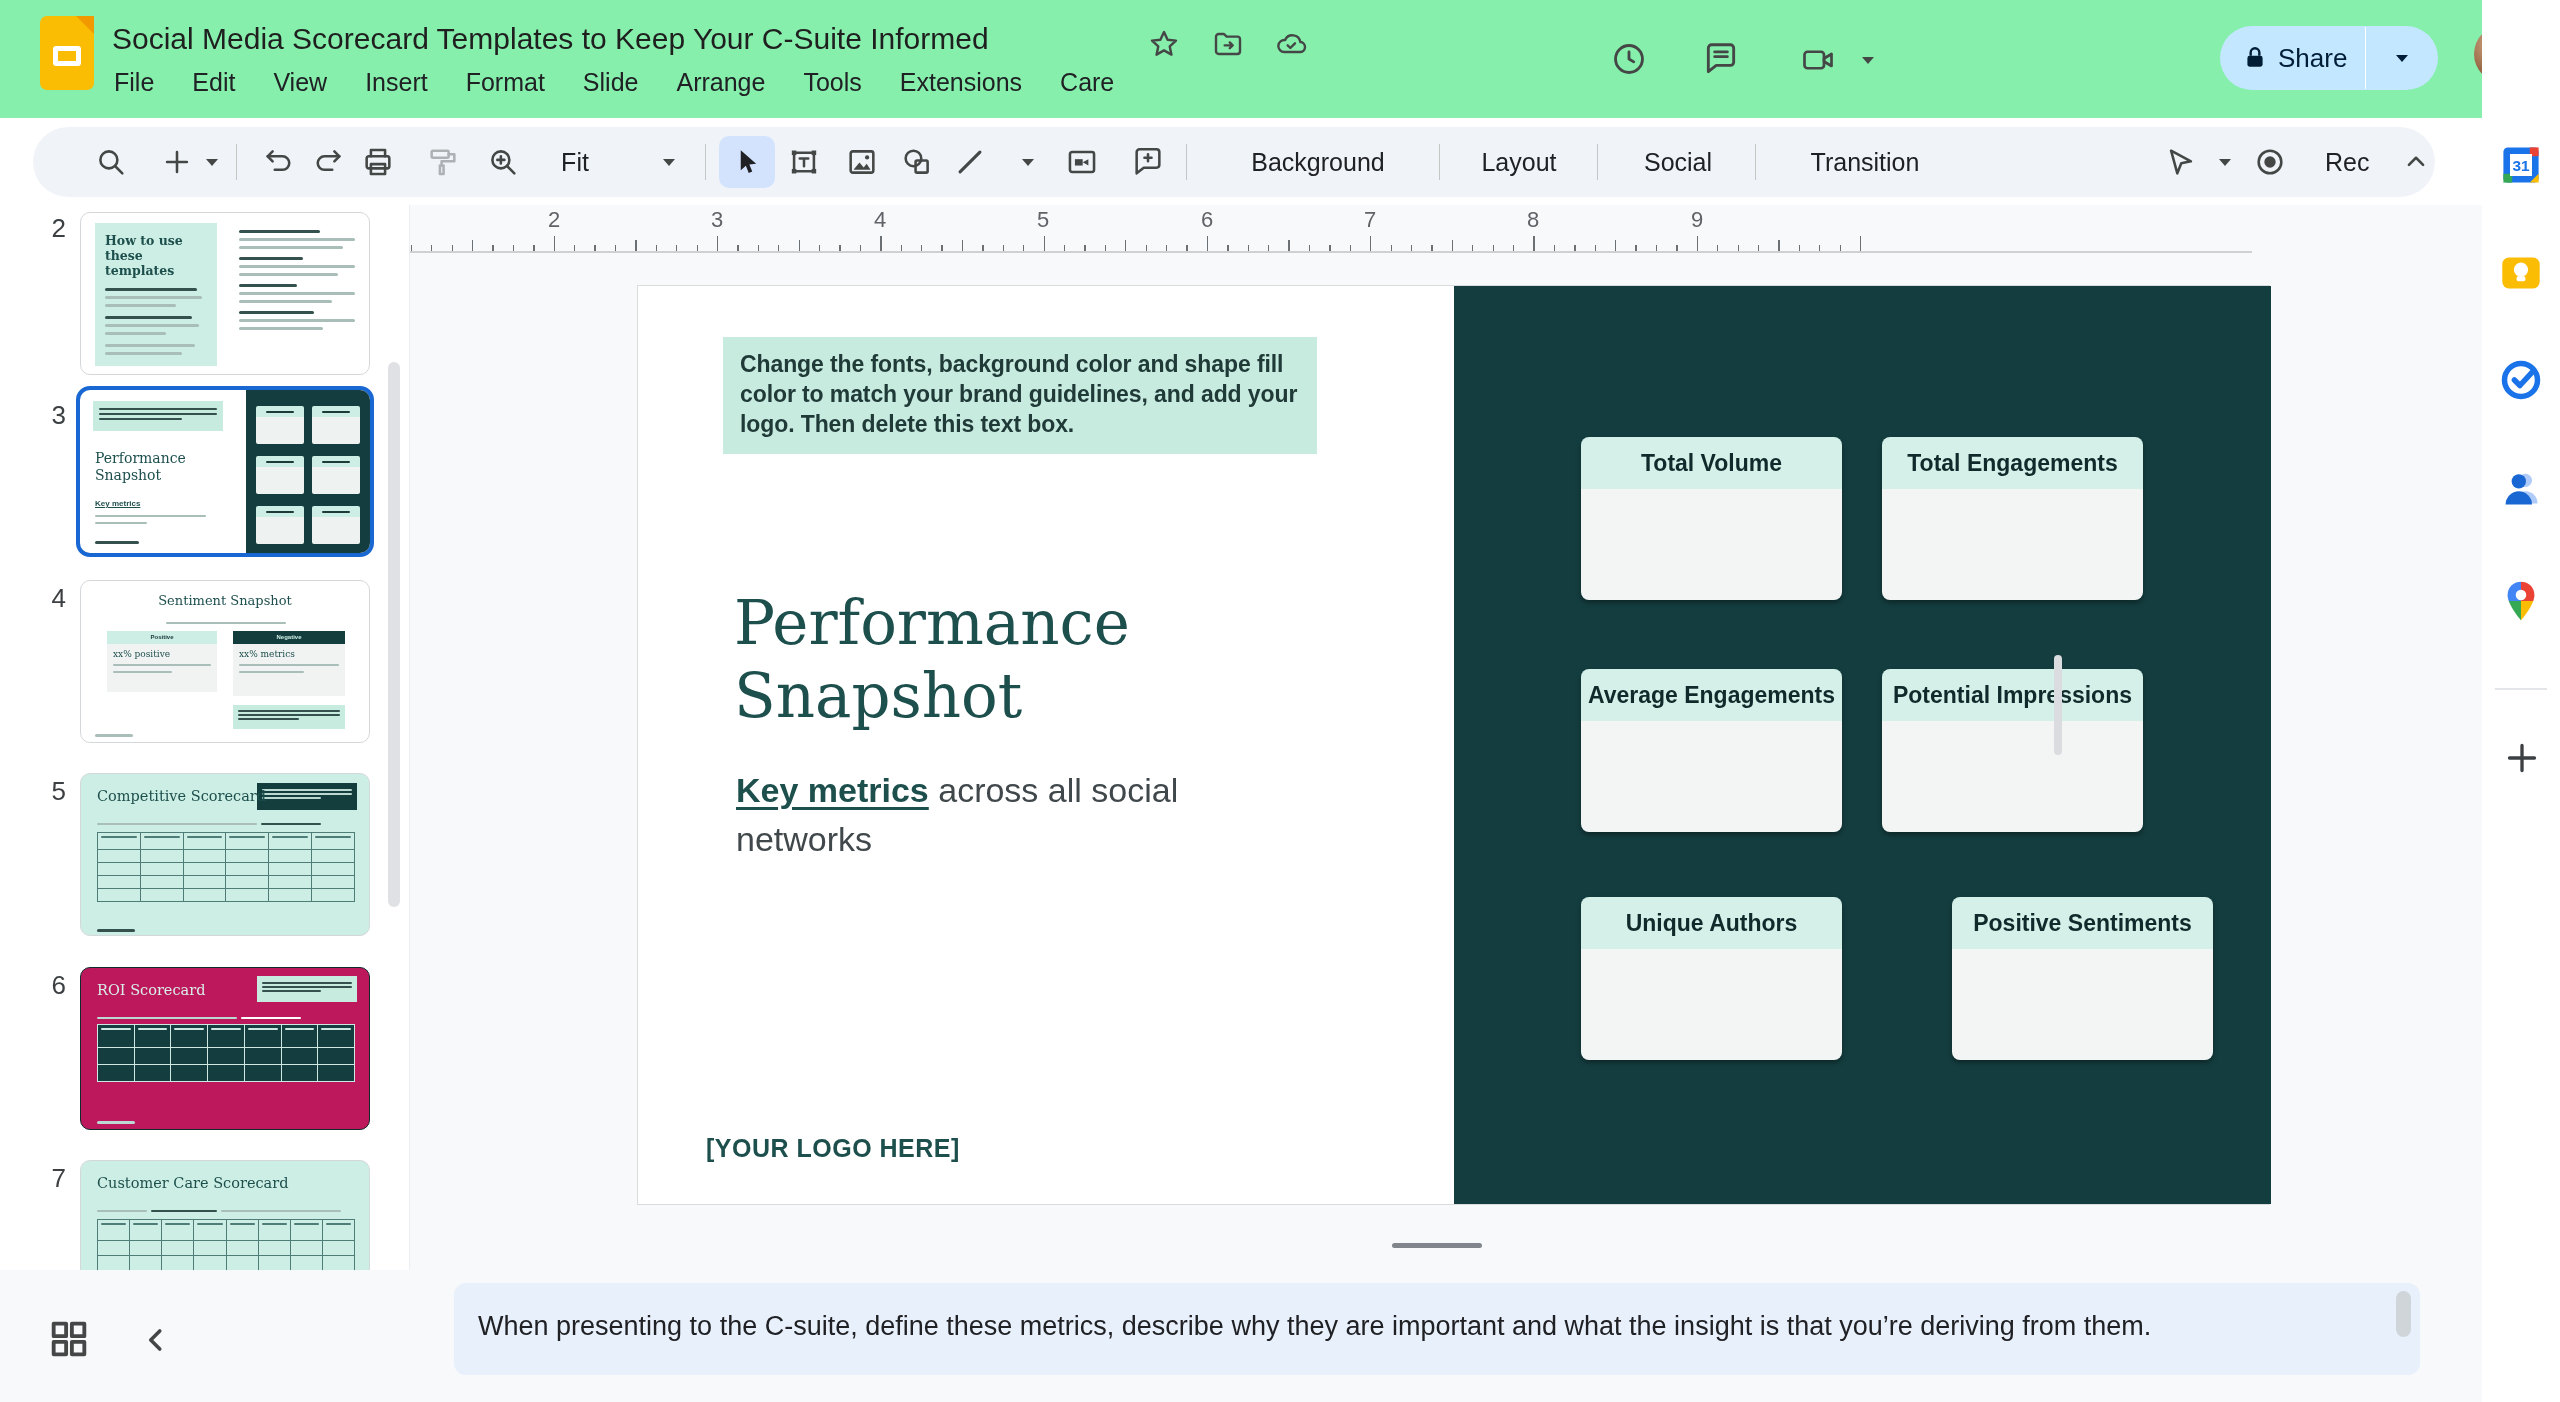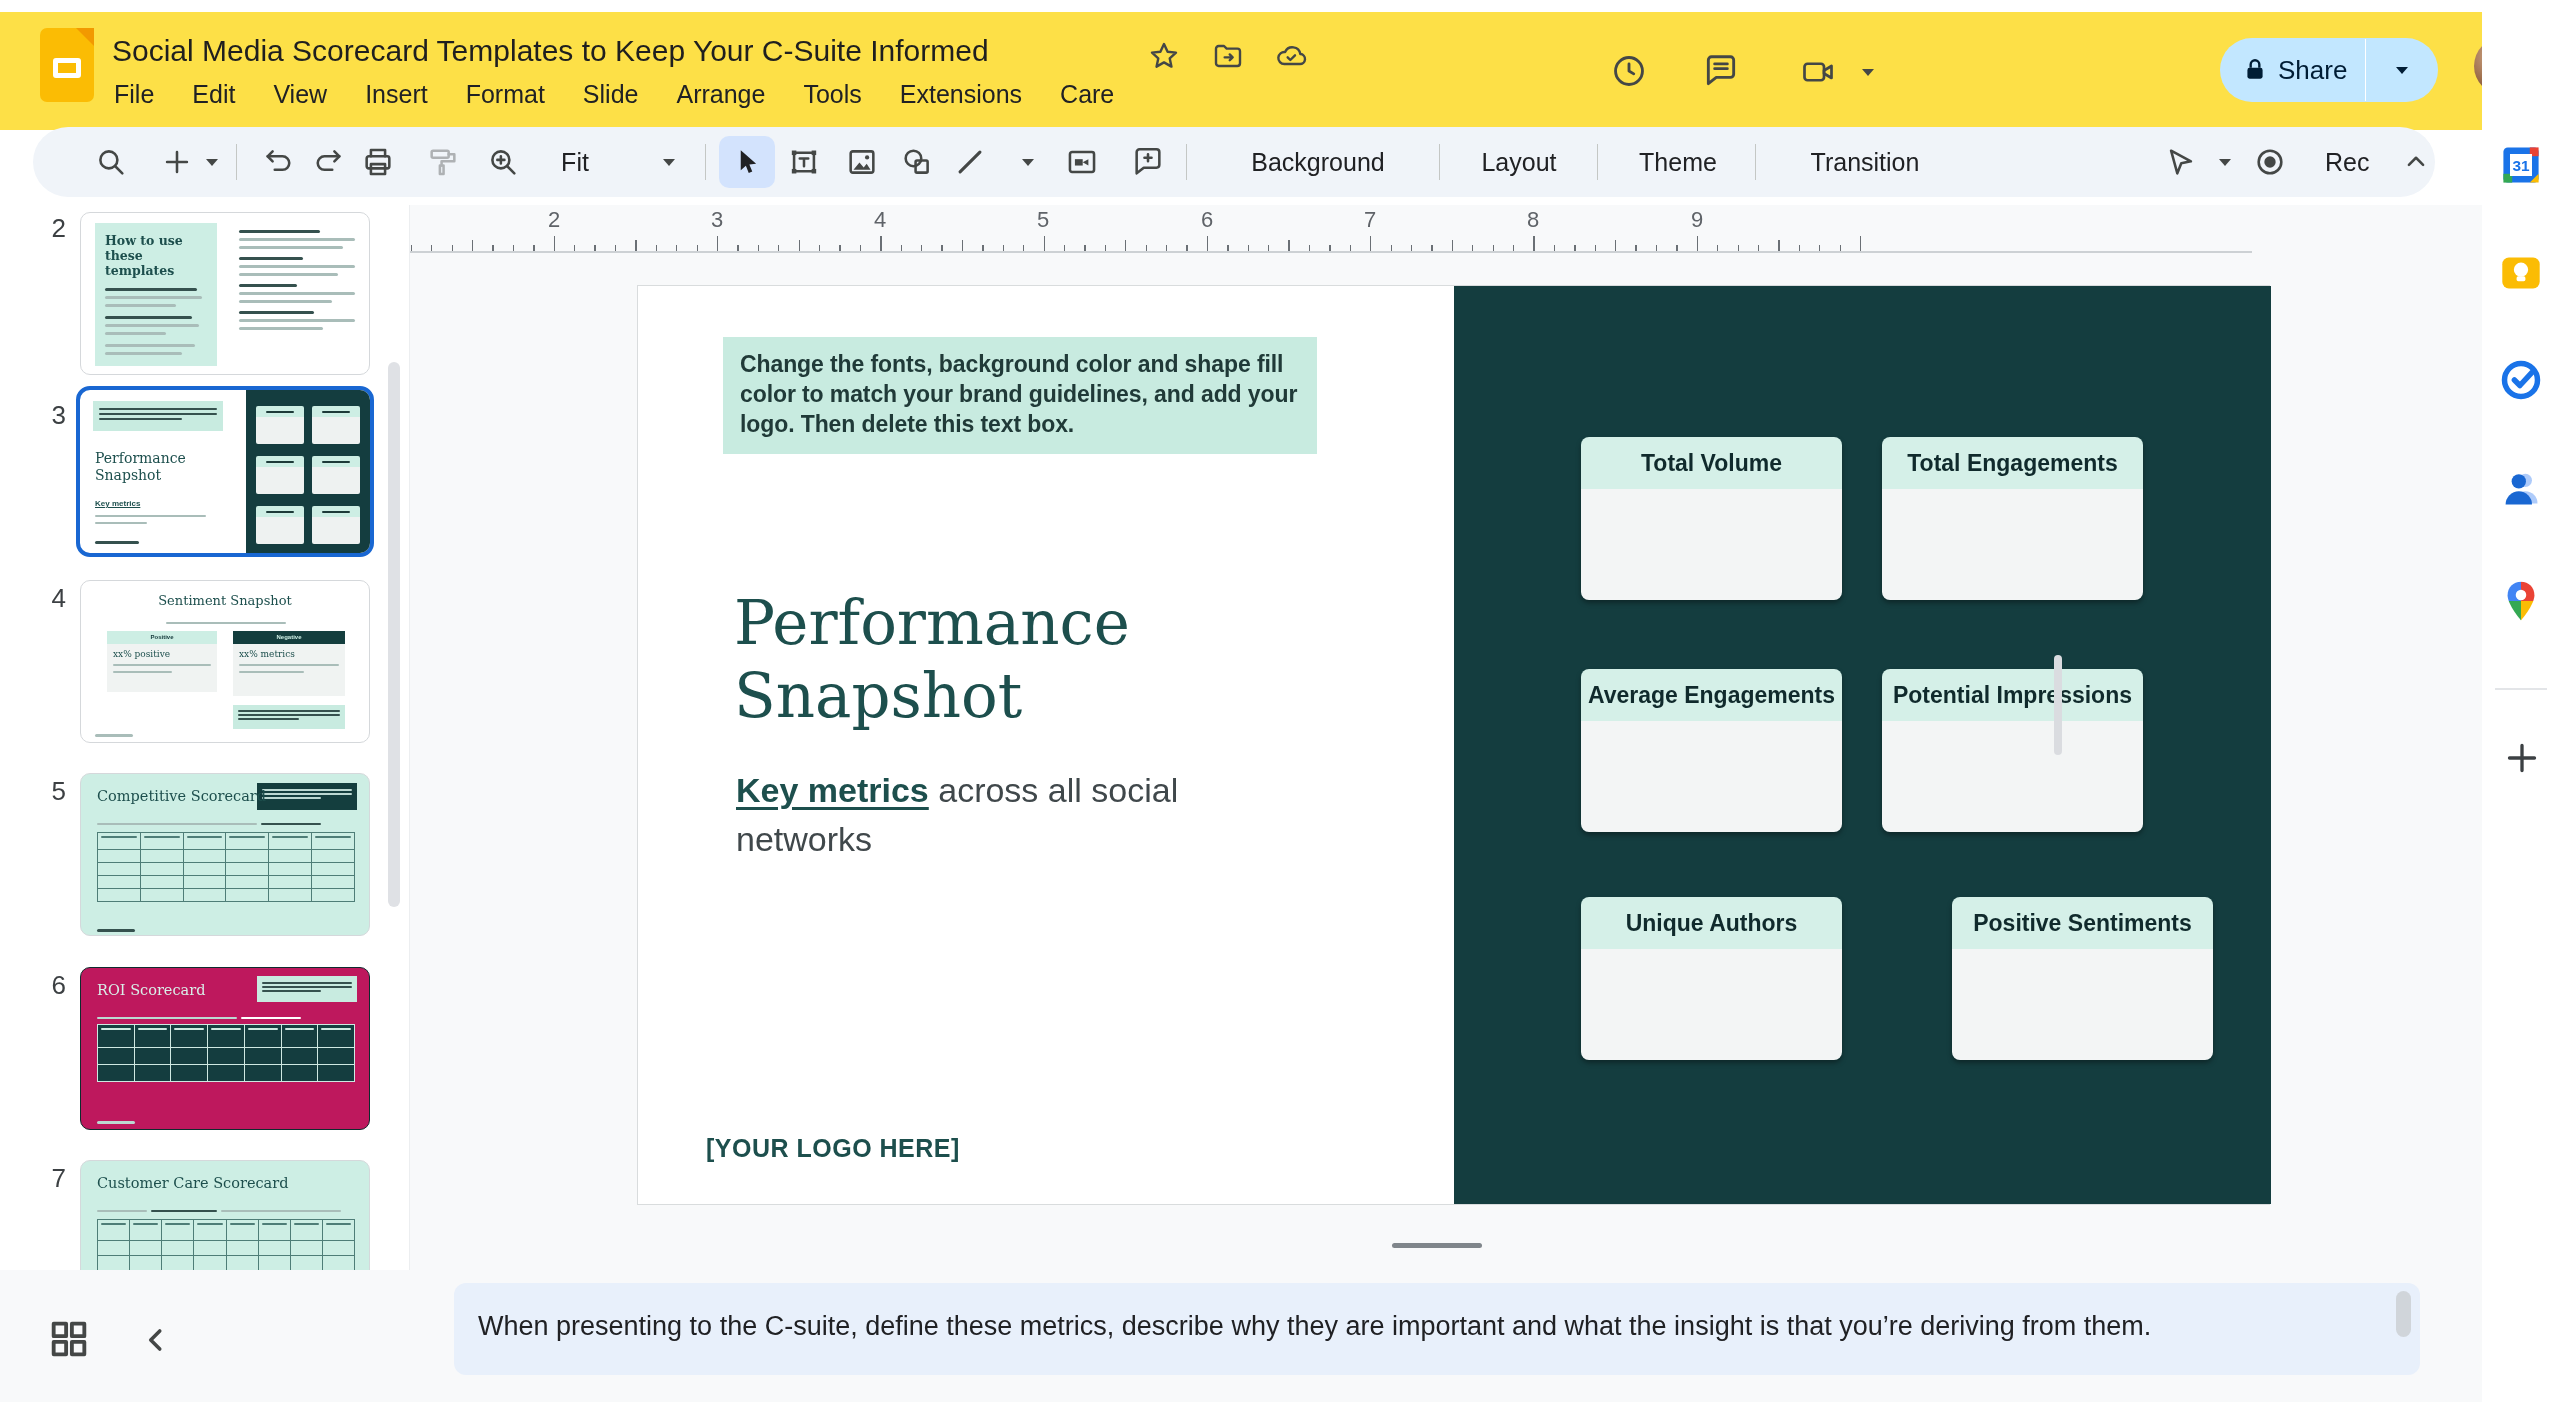--- a/index.html
+++ b/index.html
@@ -10,7 +10,7 @@
   .ic{stroke:#444746;stroke-width:1.8;fill:none;stroke-linecap:round;stroke-linejoin:round}
   .car{width:0;height:0;border-left:6px solid transparent;border-right:6px solid transparent;border-top:7px solid #444746}
   
-  #topbar{position:absolute;left:0;top:12px;width:2560px;height:118px;background:#fde047}
+  #topbar{position:absolute;left:0;top:0;width:2560px;height:118px;background:#86efac}
   #doc-title{position:absolute;left:112px;top:22px;font-size:30px;color:#1f1f1f;white-space:nowrap}
   #menus{position:absolute;left:110px;top:66px;display:flex;gap:30px;font-size:25px;color:#202124}
   #menus span{padding:2px 4px;border-radius:6px;cursor:pointer}

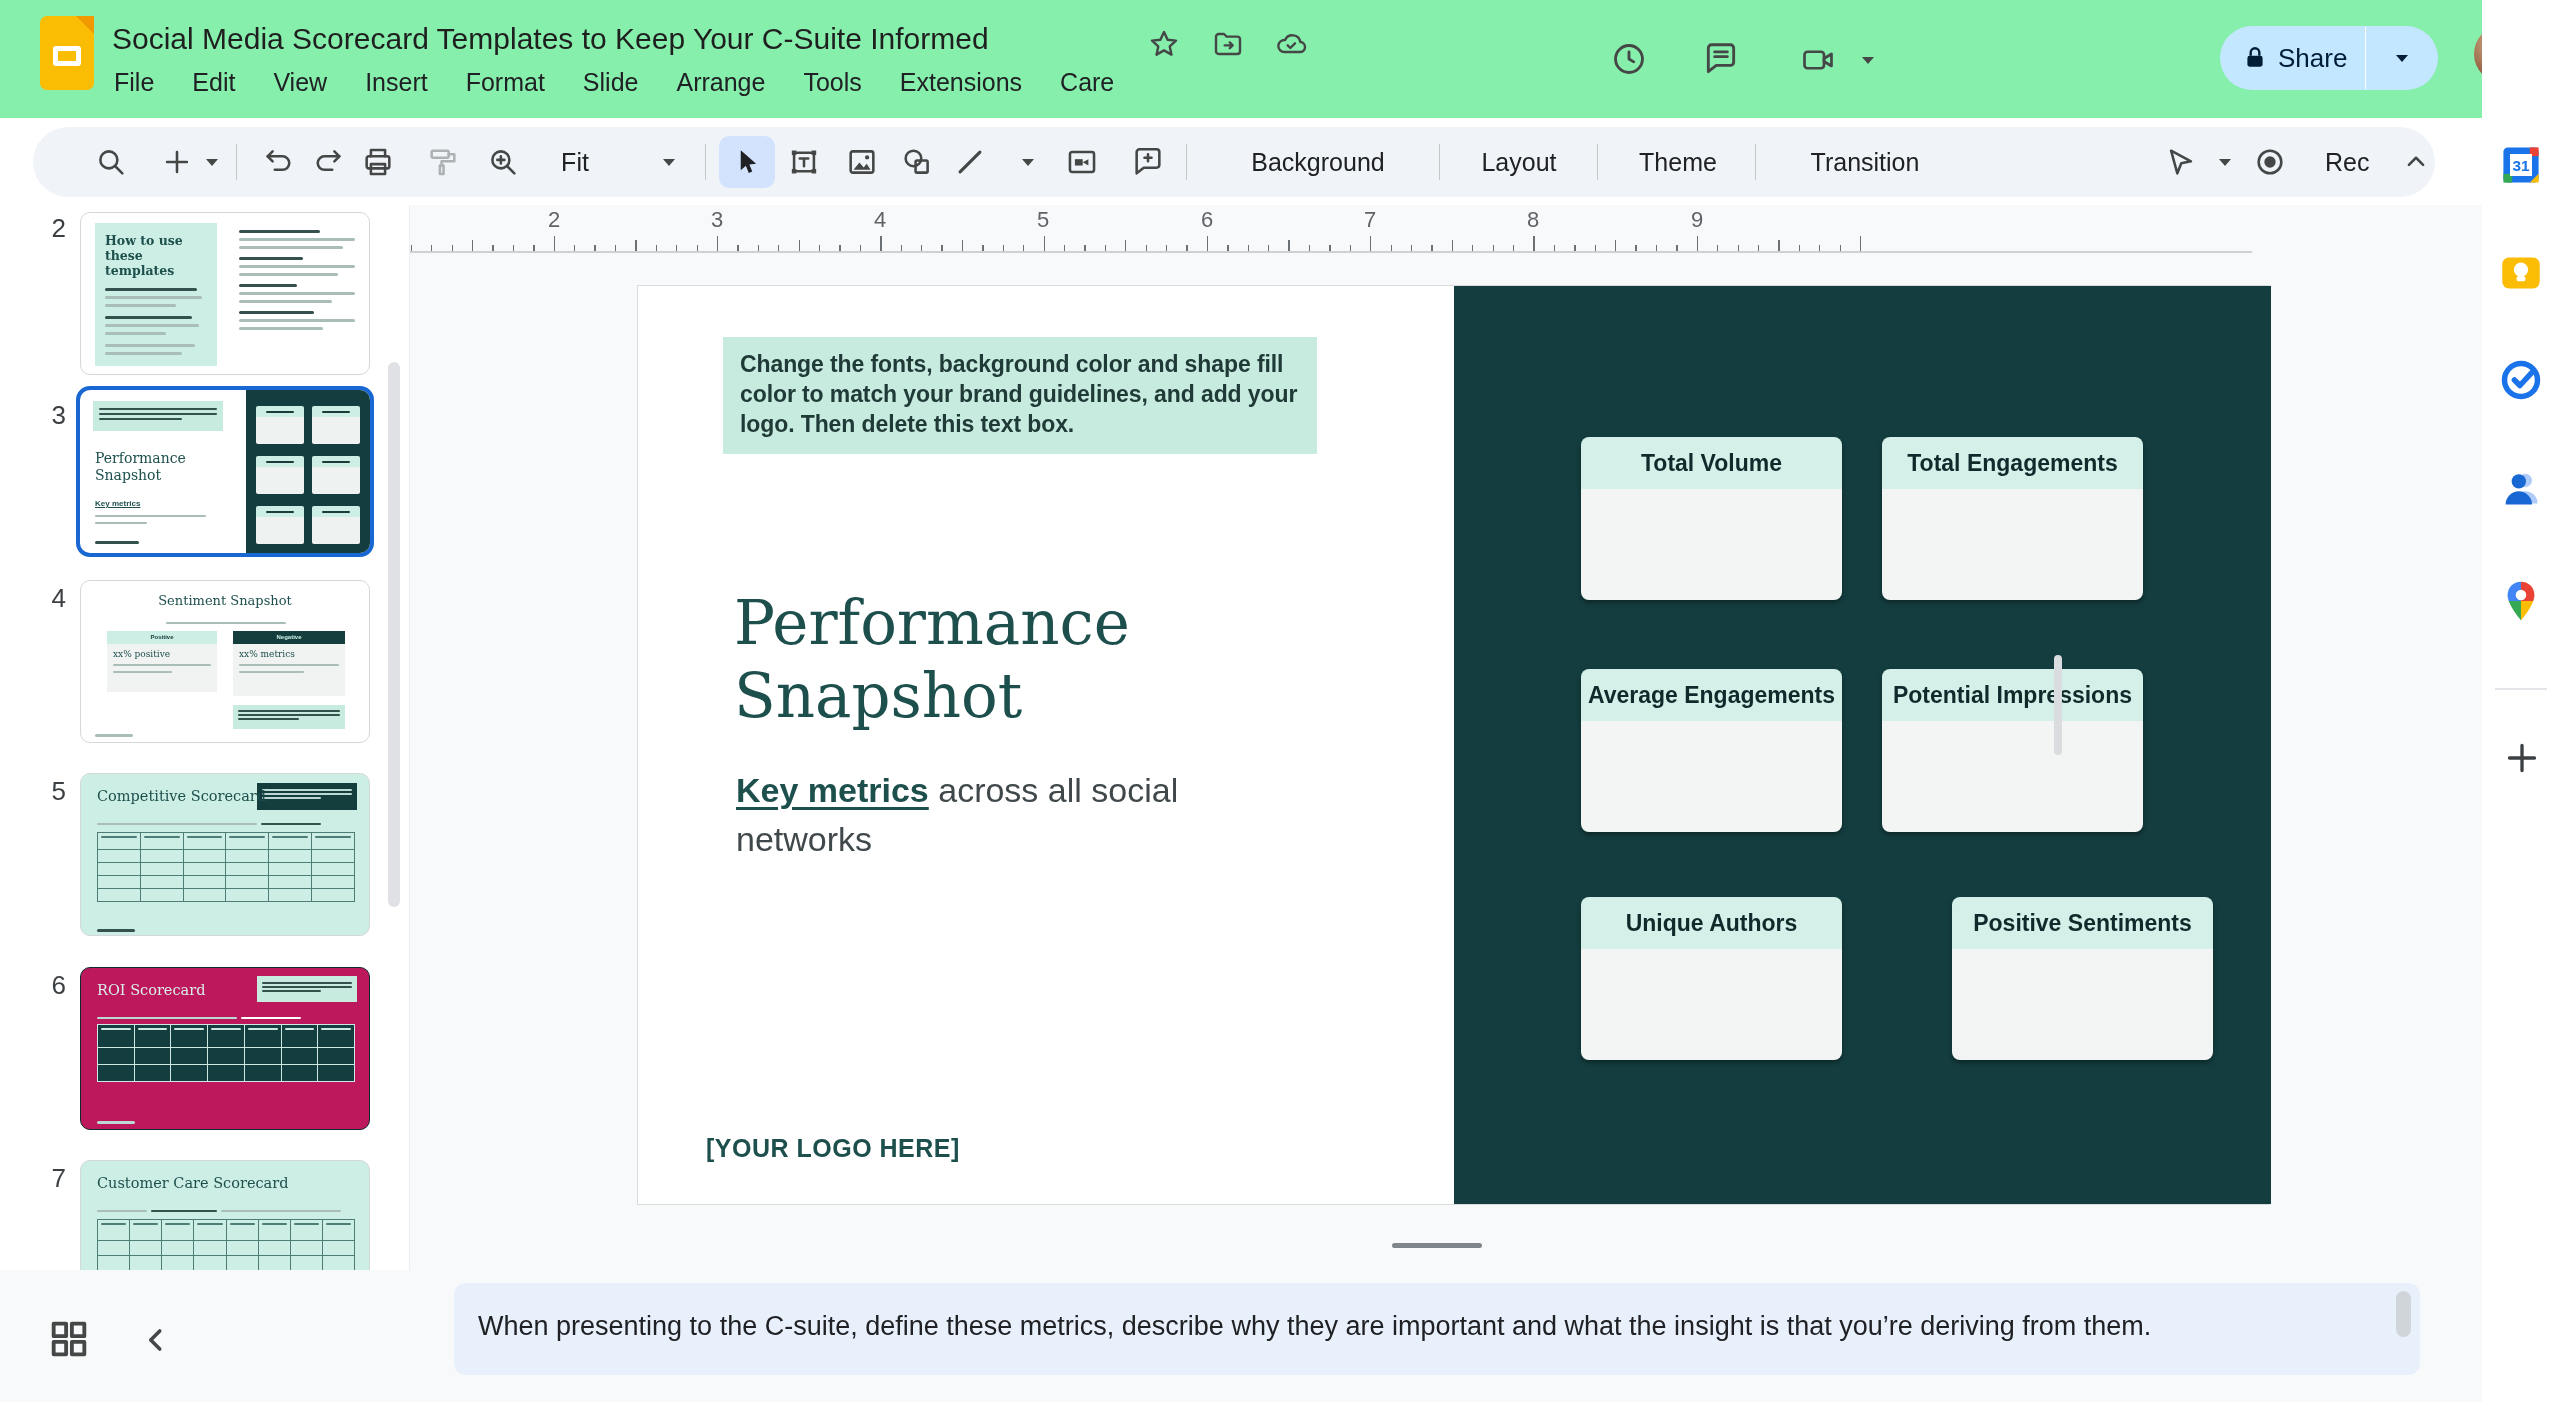--- a/index.html
+++ b/index.html
@@ -234,7 +234,7 @@
     <div class="t-div" style="left:1406px"></div>
     <div class="t-txt" style="left:1486px">Layout</div>
     <div class="t-div" style="left:1564px"></div>
-    <div class="t-txt" style="left:1645px">Theme</div>
+    <div class="t-txt" style="left:1645px">Social</div>
     <div class="t-div" style="left:1722px"></div>
     <div class="t-txt" style="left:1832px">Transition</div>
     <div class="abs t-ic" style="left:2131px">

